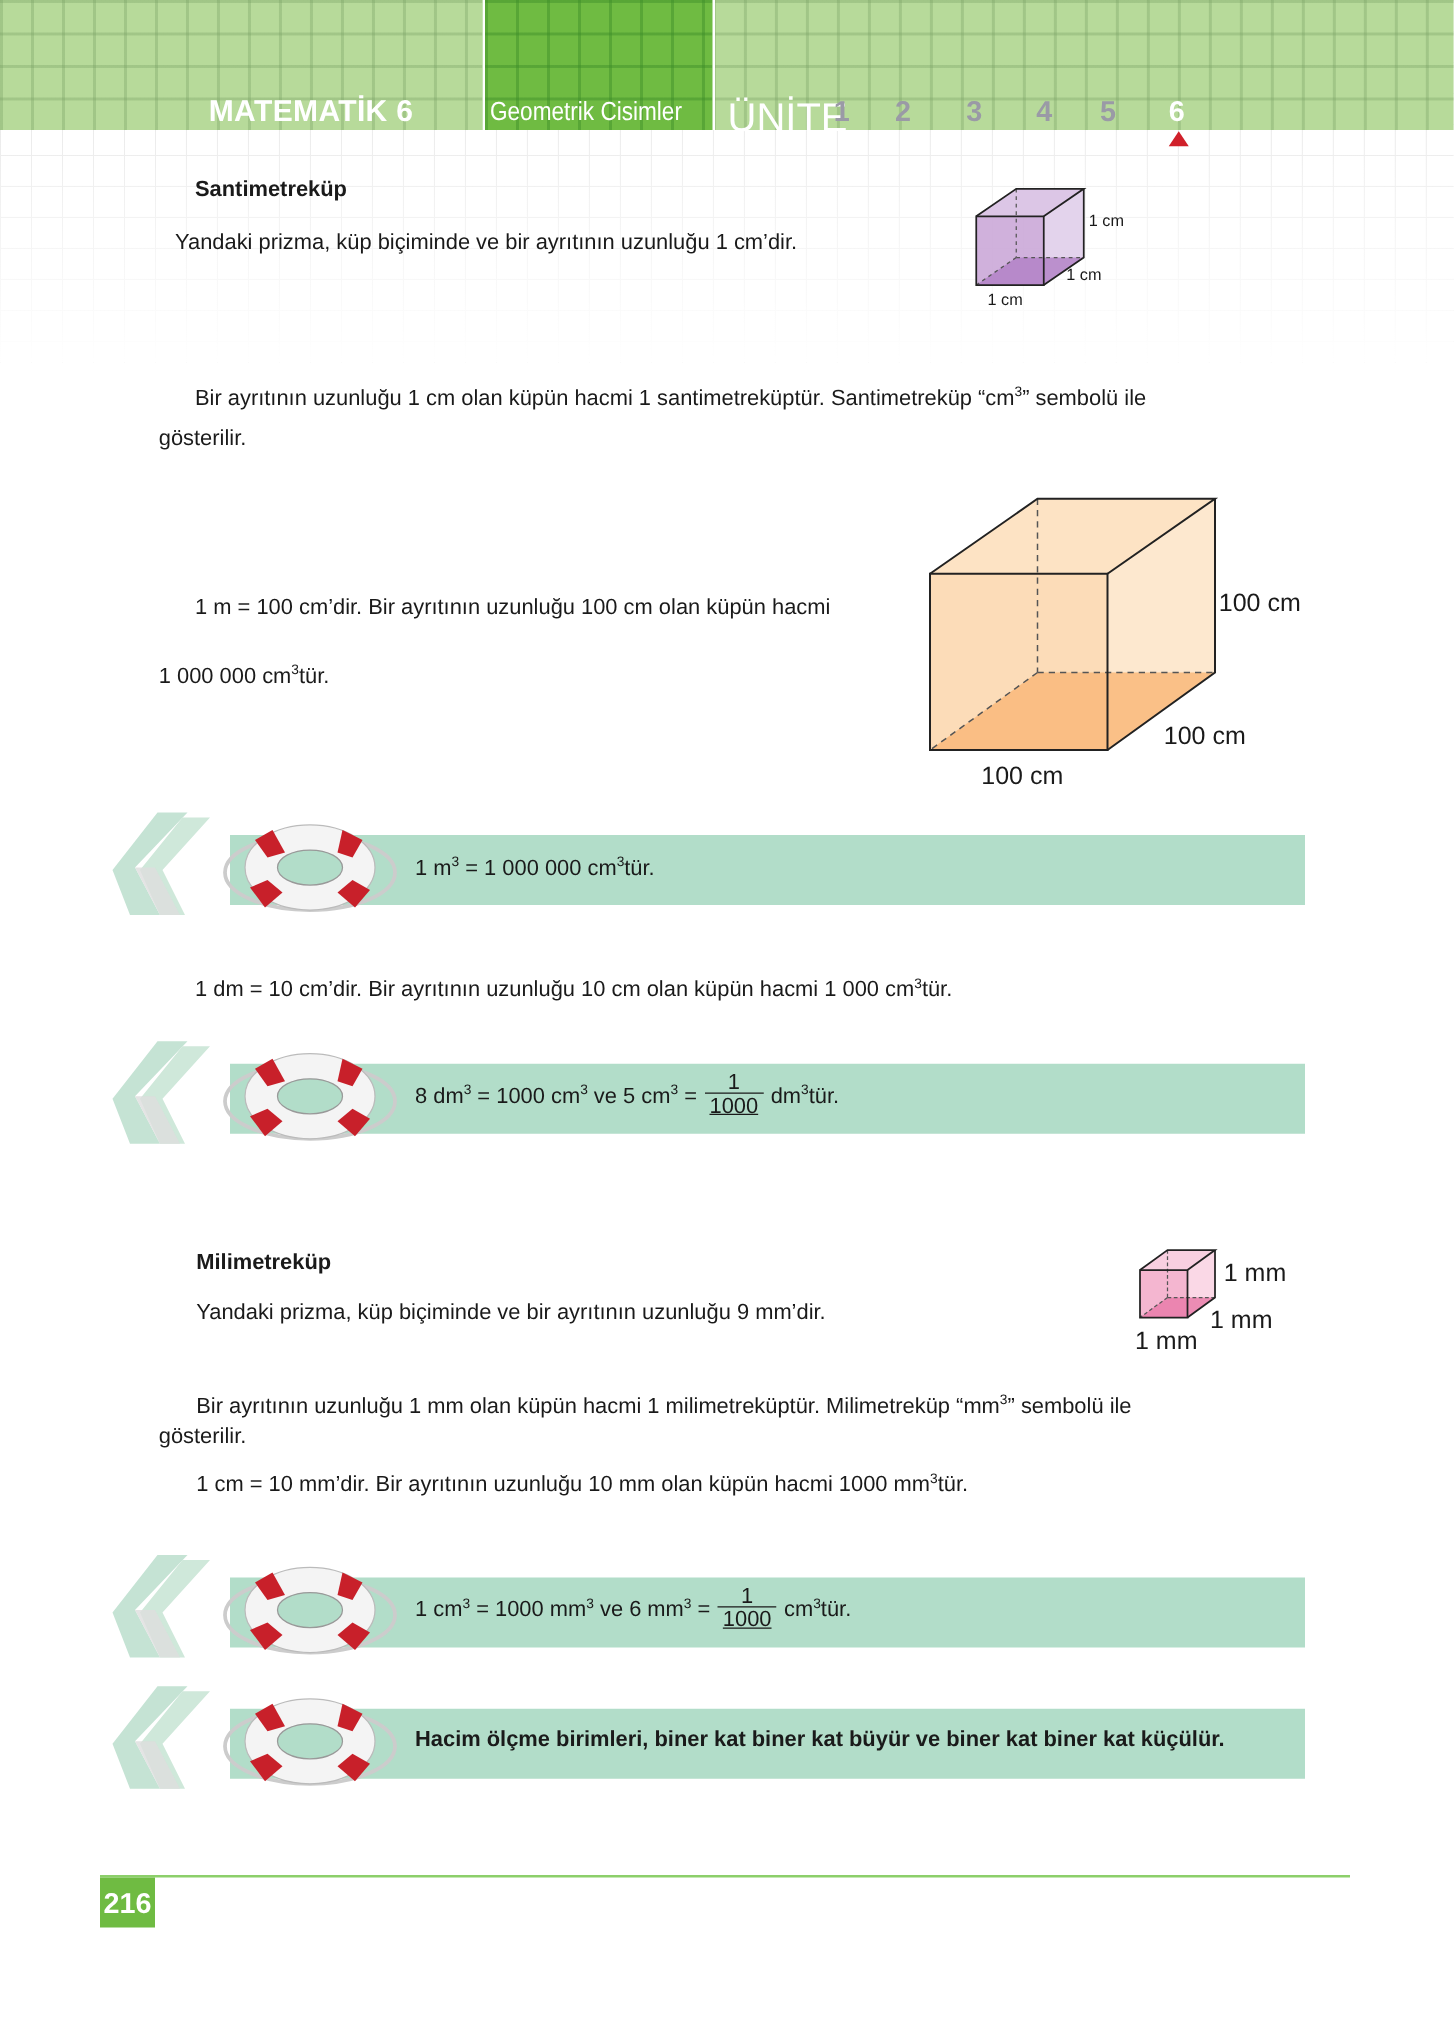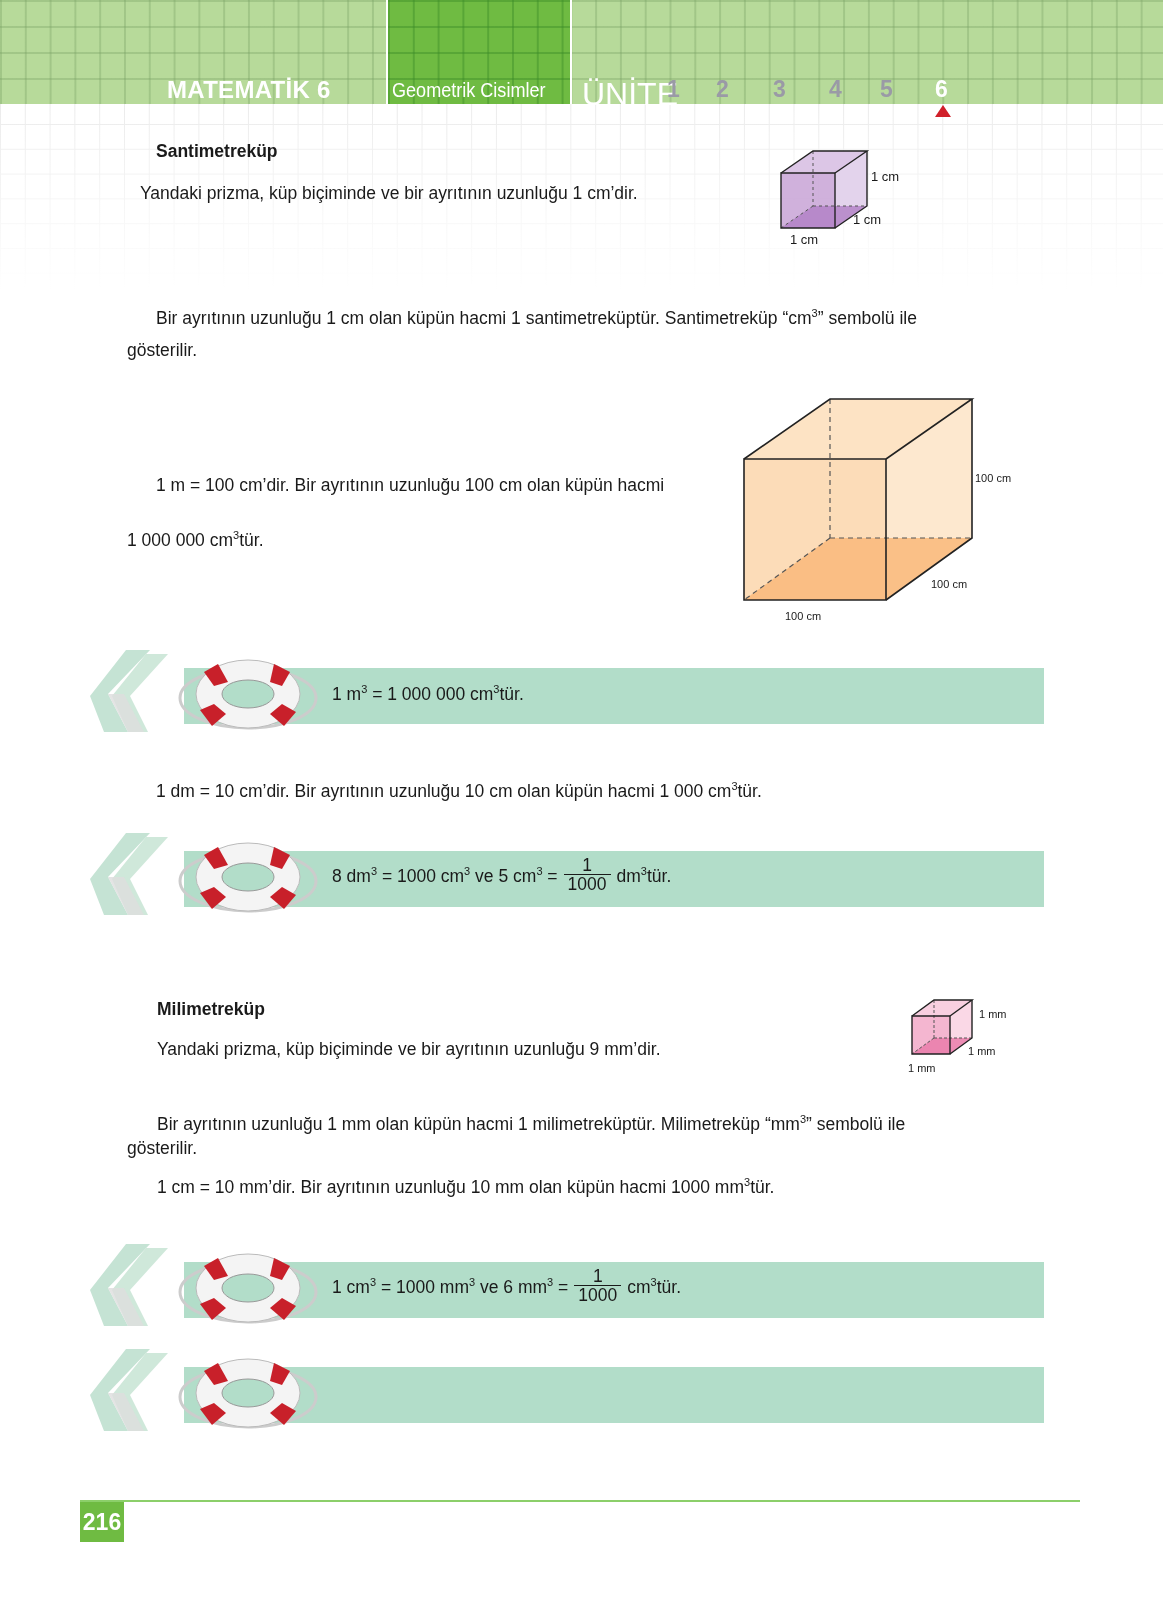--- a/index.html
+++ b/index.html
@@ -31,7 +31,7 @@
   .frac{display:inline-block;vertical-align:middle;text-align:center;margin:0 6px;line-height:18px;position:relative;top:-3px;}
   .frac .num{display:block;border-bottom:1.3px solid #1a1a1a;padding:0 4px;}
   .frac .den{display:block;padding:0 4px;}
-  .label{position:absolute;font-size:11px;}
+  .label{position:absolute;font-size:20px;}
   .label.sm{font-size:13px;}
   .footer-line{position:absolute;left:80px;top:1500px;width:1000px;height:2px;background:#8ccf6a;}
   .page-num{position:absolute;left:80px;top:1502px;width:44px;height:40px;background:#6fbb42;color:#fff;font-weight:bold;font-size:23px;text-align:center;line-height:40px;}

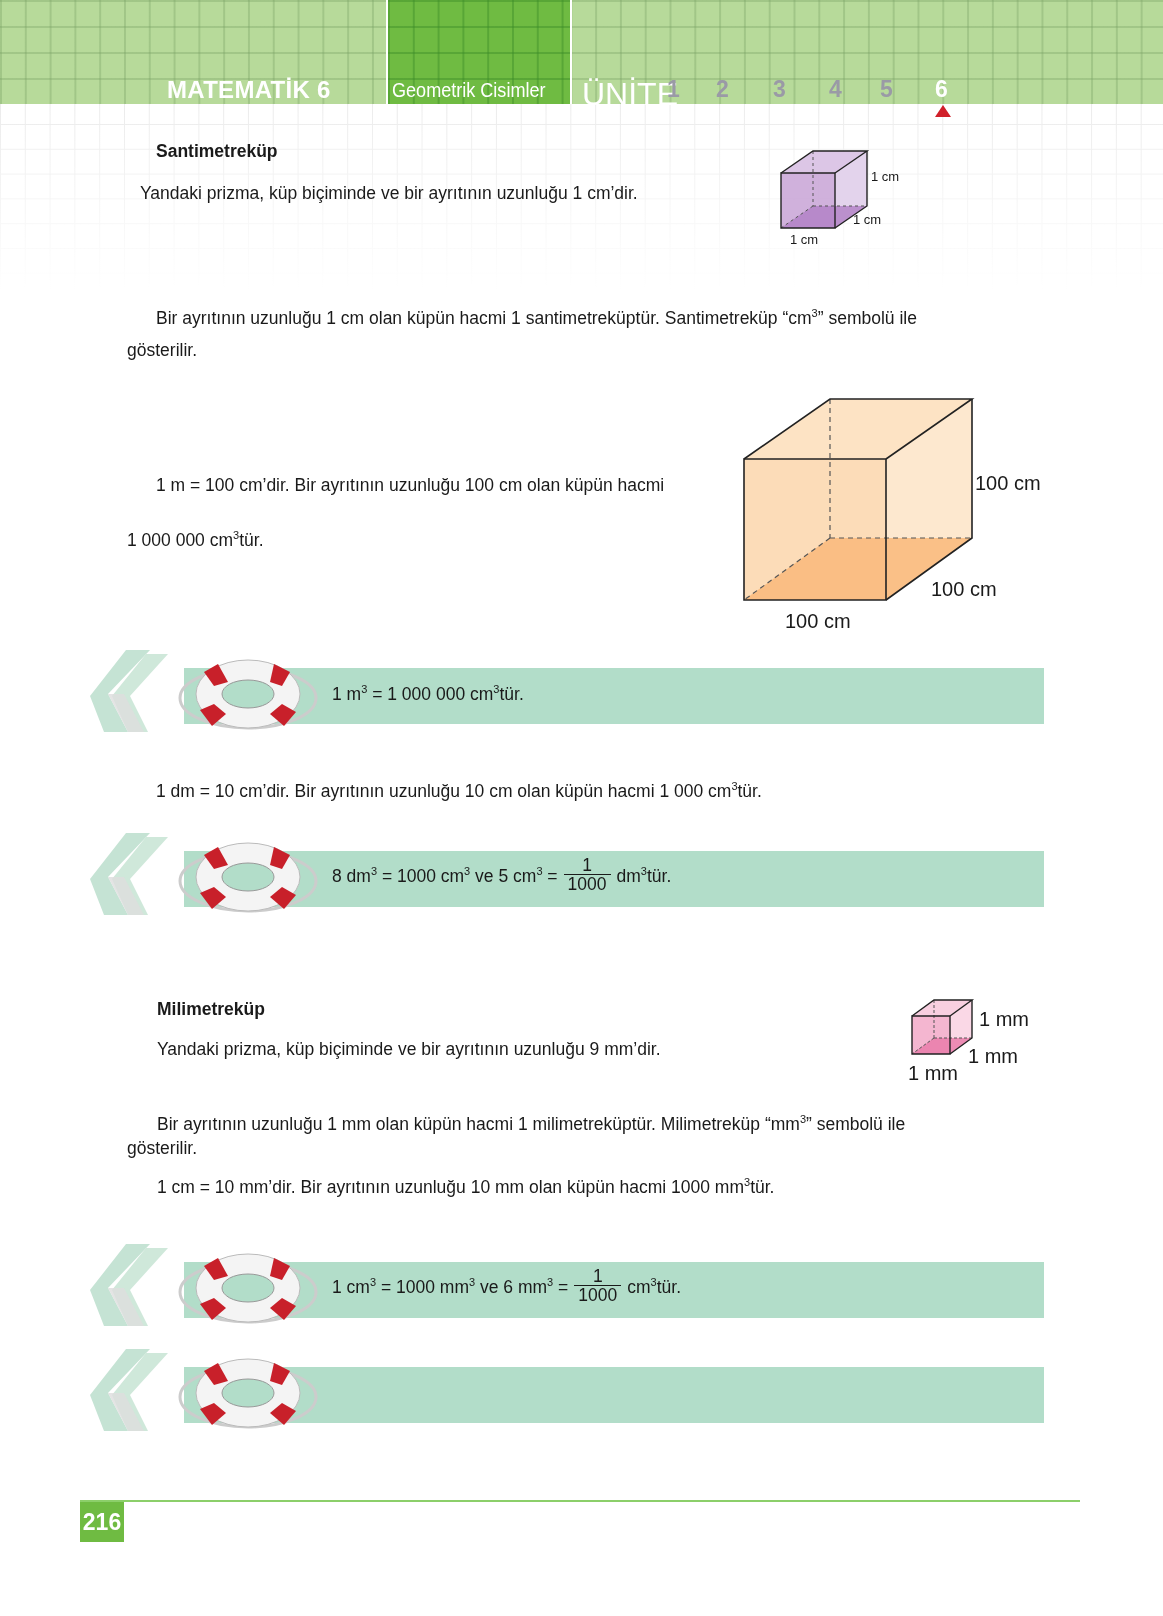--- a/index.html
+++ b/index.html
@@ -30,7 +30,7 @@
   .callout .ctext{position:absolute;left:244px;top:38px;font-size:17.5px;white-space:nowrap;}
   .frac{display:inline-block;vertical-align:middle;text-align:center;margin:0 6px;line-height:18px;position:relative;top:-3px;}
   .frac .num{display:block;border-bottom:1.3px solid #1a1a1a;padding:0 4px;}
-  .frac .den{display:block;padding:0 4px;}
+  .frac .den{display:block;padding:0 4px;text-decoration:underline;}
   .label{position:absolute;font-size:20px;}
   .label.sm{font-size:13px;}
   .footer-line{position:absolute;left:80px;top:1500px;width:1000px;height:2px;background:#8ccf6a;}

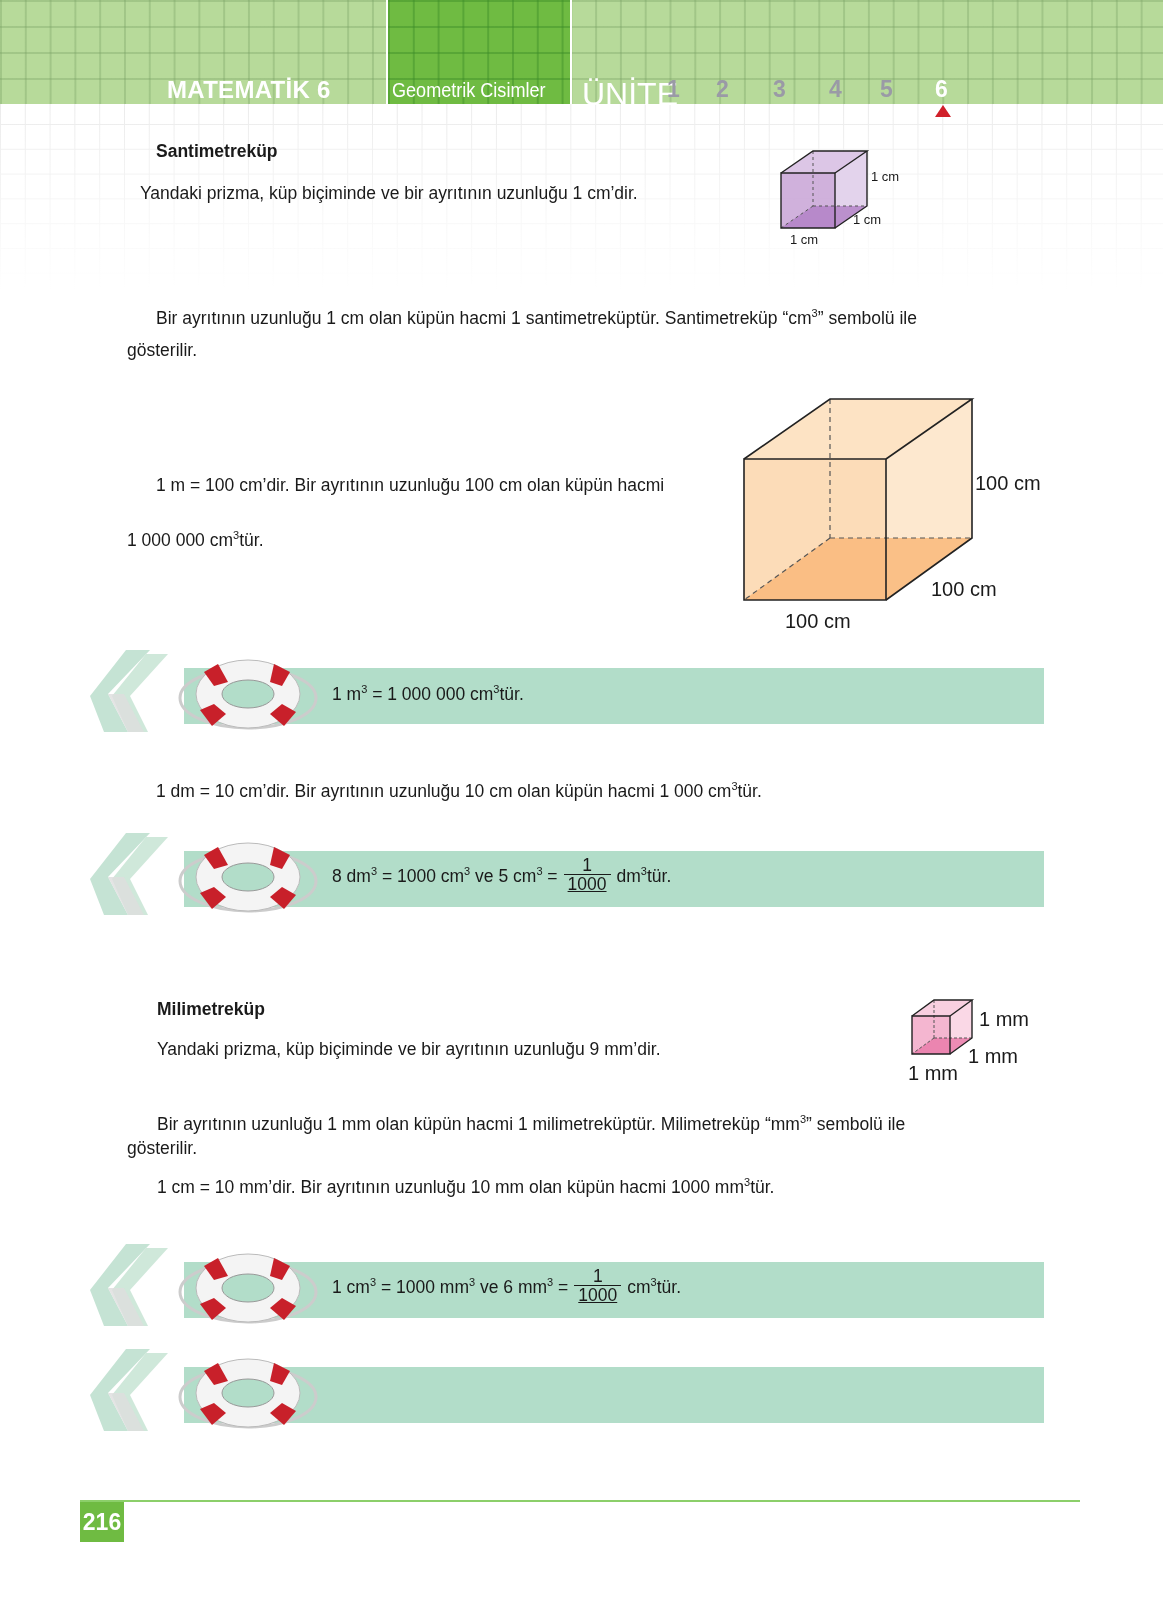--- a/index.html
+++ b/index.html
@@ -211,6 +211,7 @@
     <path d="M26,58 L40,52 L52,62 L38,74 Z" fill="#c8202a"></path>
     <path d="M96,62 L108,52 L122,60 L110,74 Z" fill="#c8202a"></path>
   </svg>
+  <div class="ctext bold" style="top:36px">Hacim ölçme birimleri, biner kat biner kat büyür ve biner kat biner kat küçülür.</div>
 </div>
 
 <div class="footer-line"></div>

